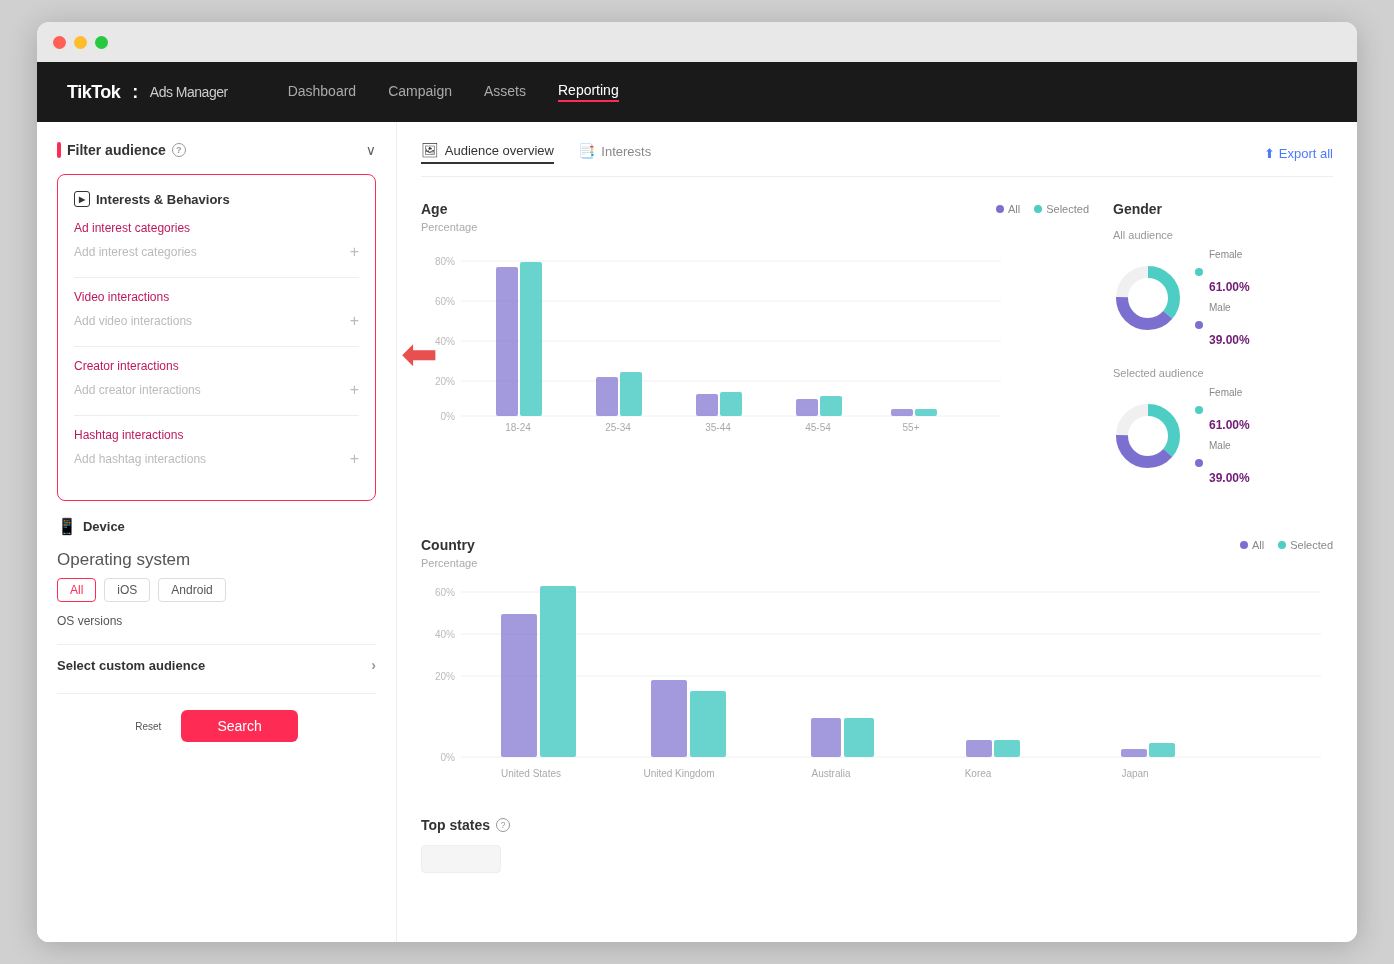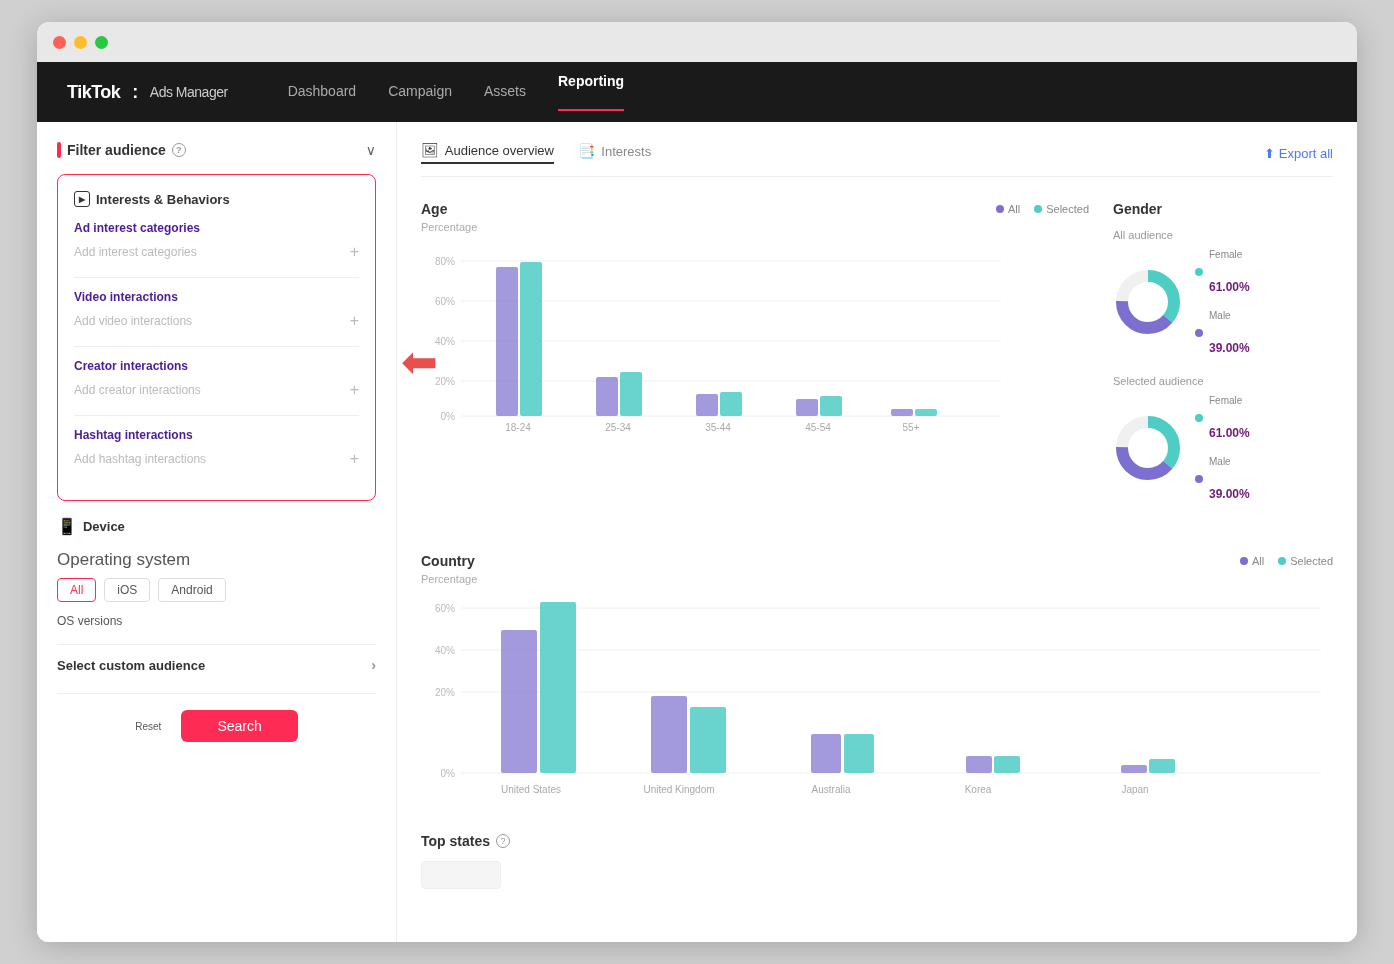--- a/index.html
+++ b/index.html
@@ -72,9 +72,9 @@
     }
     .nav-item.active {
       color: white;
-      font-weight: 700;
+      font-weight: 400;
       border-bottom: 2px solid #fe2c55;
-      padding-bottom: 20px;
+      padding-bottom: 2px;
     }
 
     

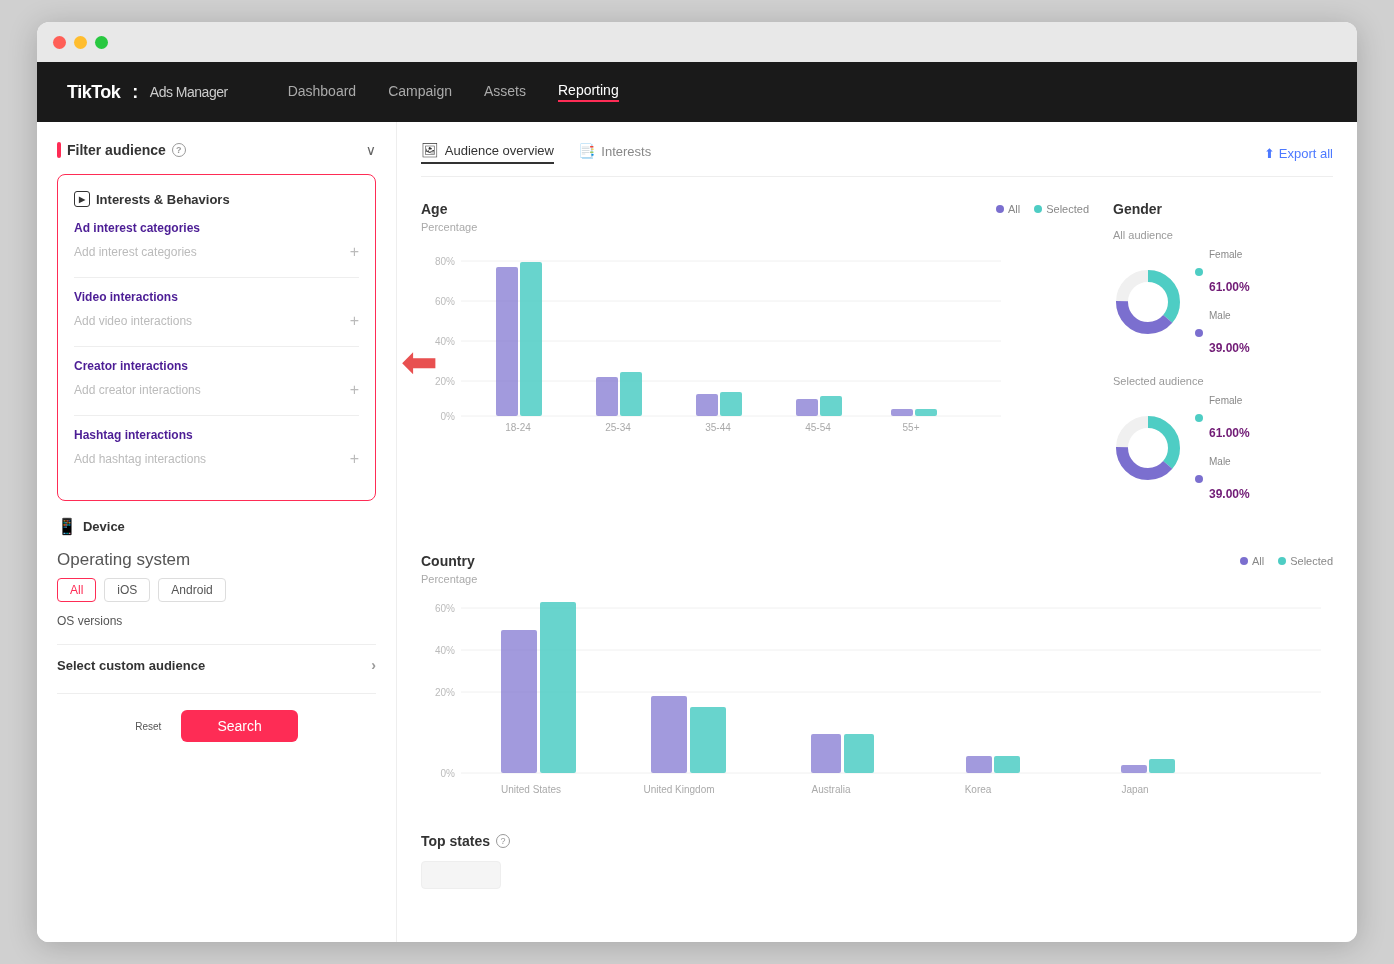--- a/index.html
+++ b/index.html
@@ -146,8 +146,8 @@
     }
     .sub-label {
       font-size: 12px;
-      font-weight: 700;
-      color: #4c1d95;
+      font-weight: 400;
+      color: #be185d;
       margin-bottom: 8px;
     }
     .add-row {

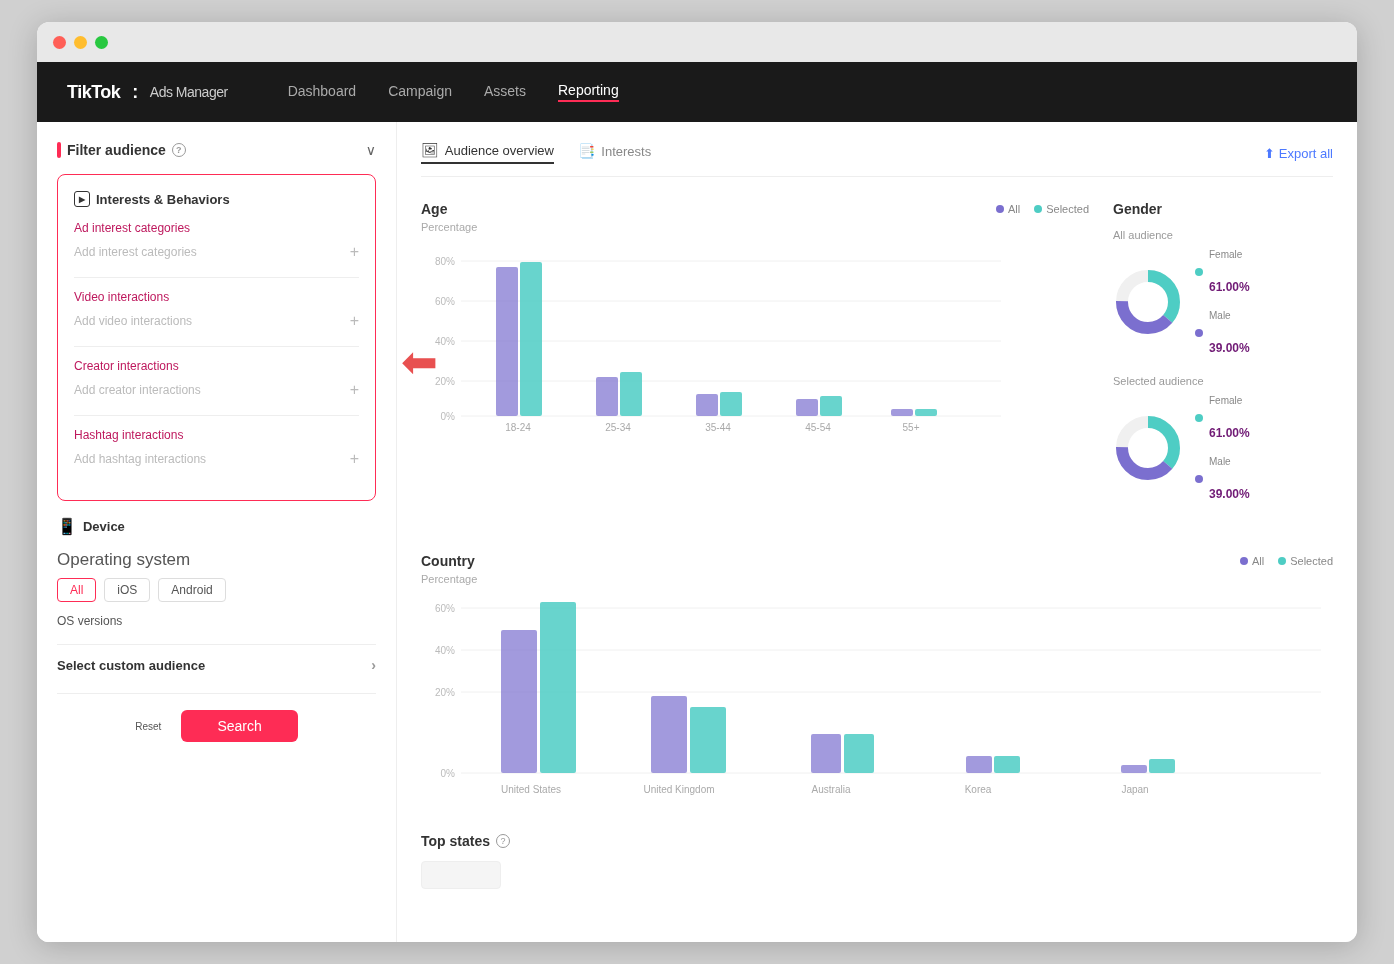--- a/index.html
+++ b/index.html
@@ -344,7 +344,7 @@
     .donut-stats {
       display: flex;
       flex-direction: column;
-      gap: 16px;
+      gap: 8px;
     }
     .donut-stat {
       display: flex;

